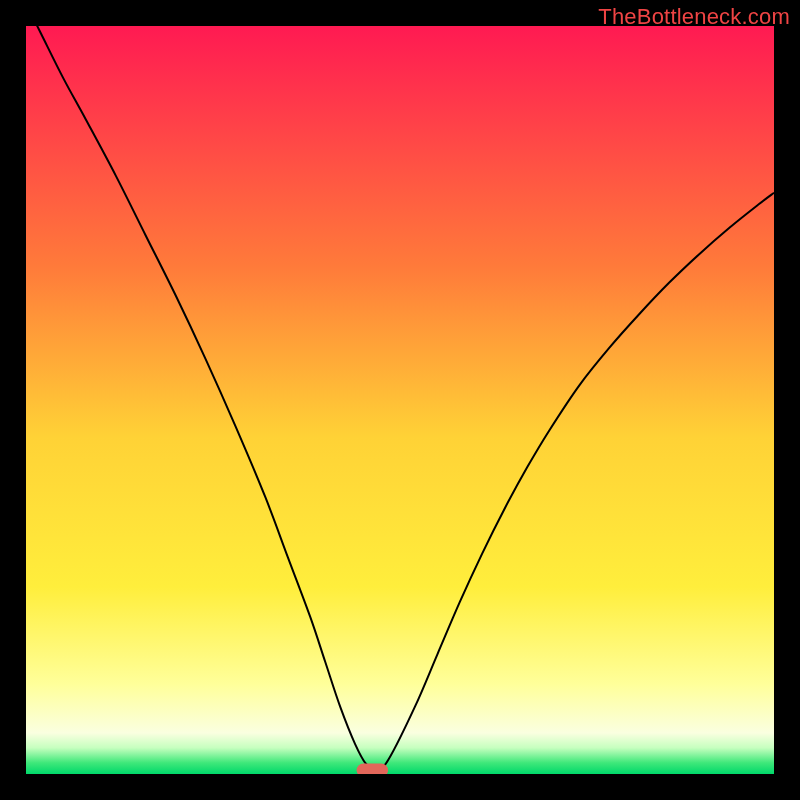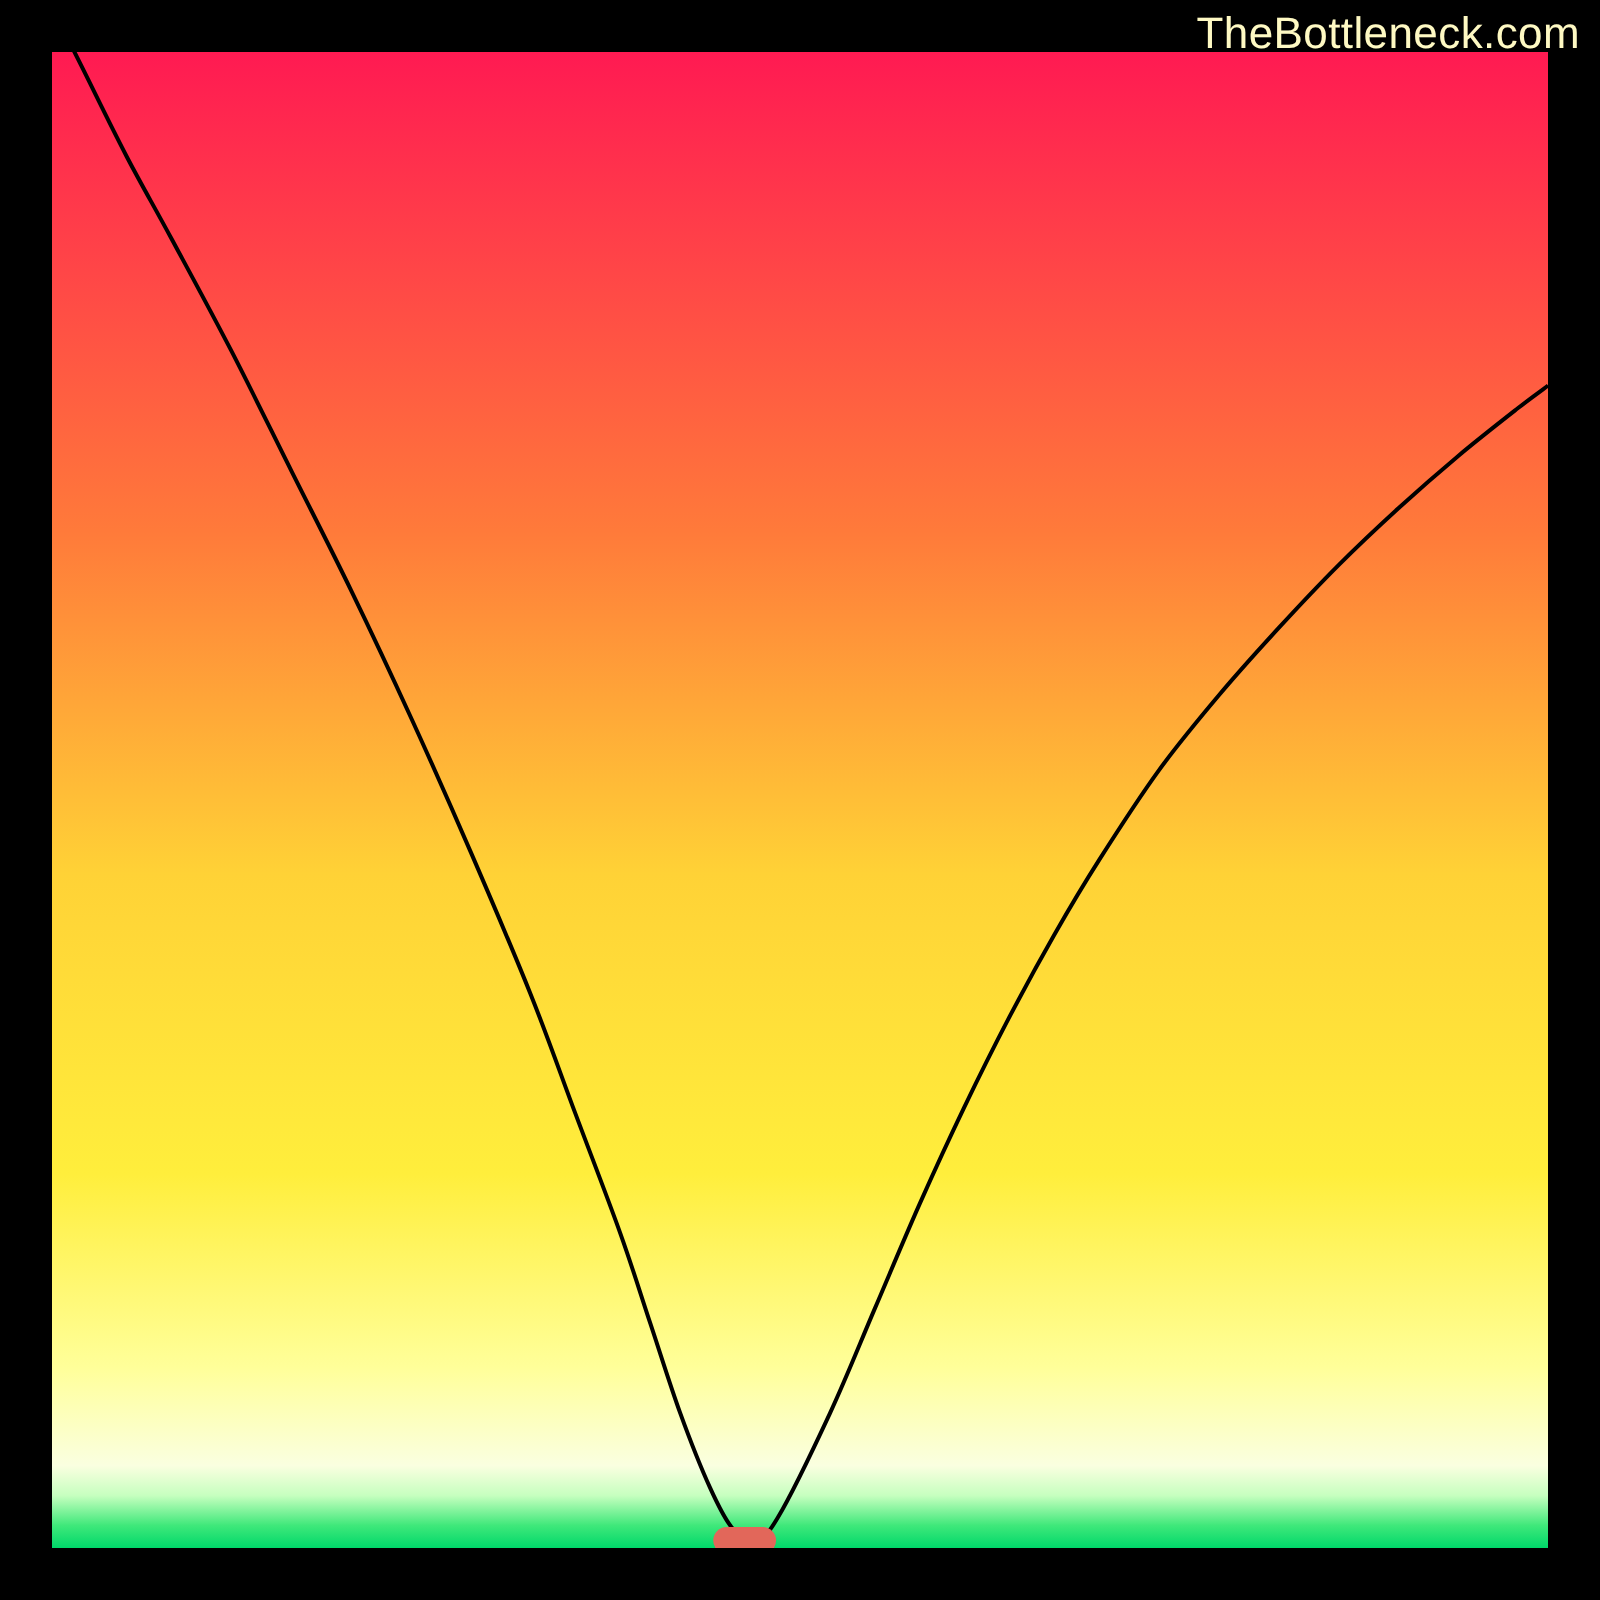--- a/index.html
+++ b/index.html
@@ -30,7 +30,7 @@
     position: absolute;
     top: 4px;
     right: 10px;
-    color: #fef9c3;
+    color: #ef4444;
     font-size: 22px;
     font-weight: 500;
     letter-spacing: 0.2px;

